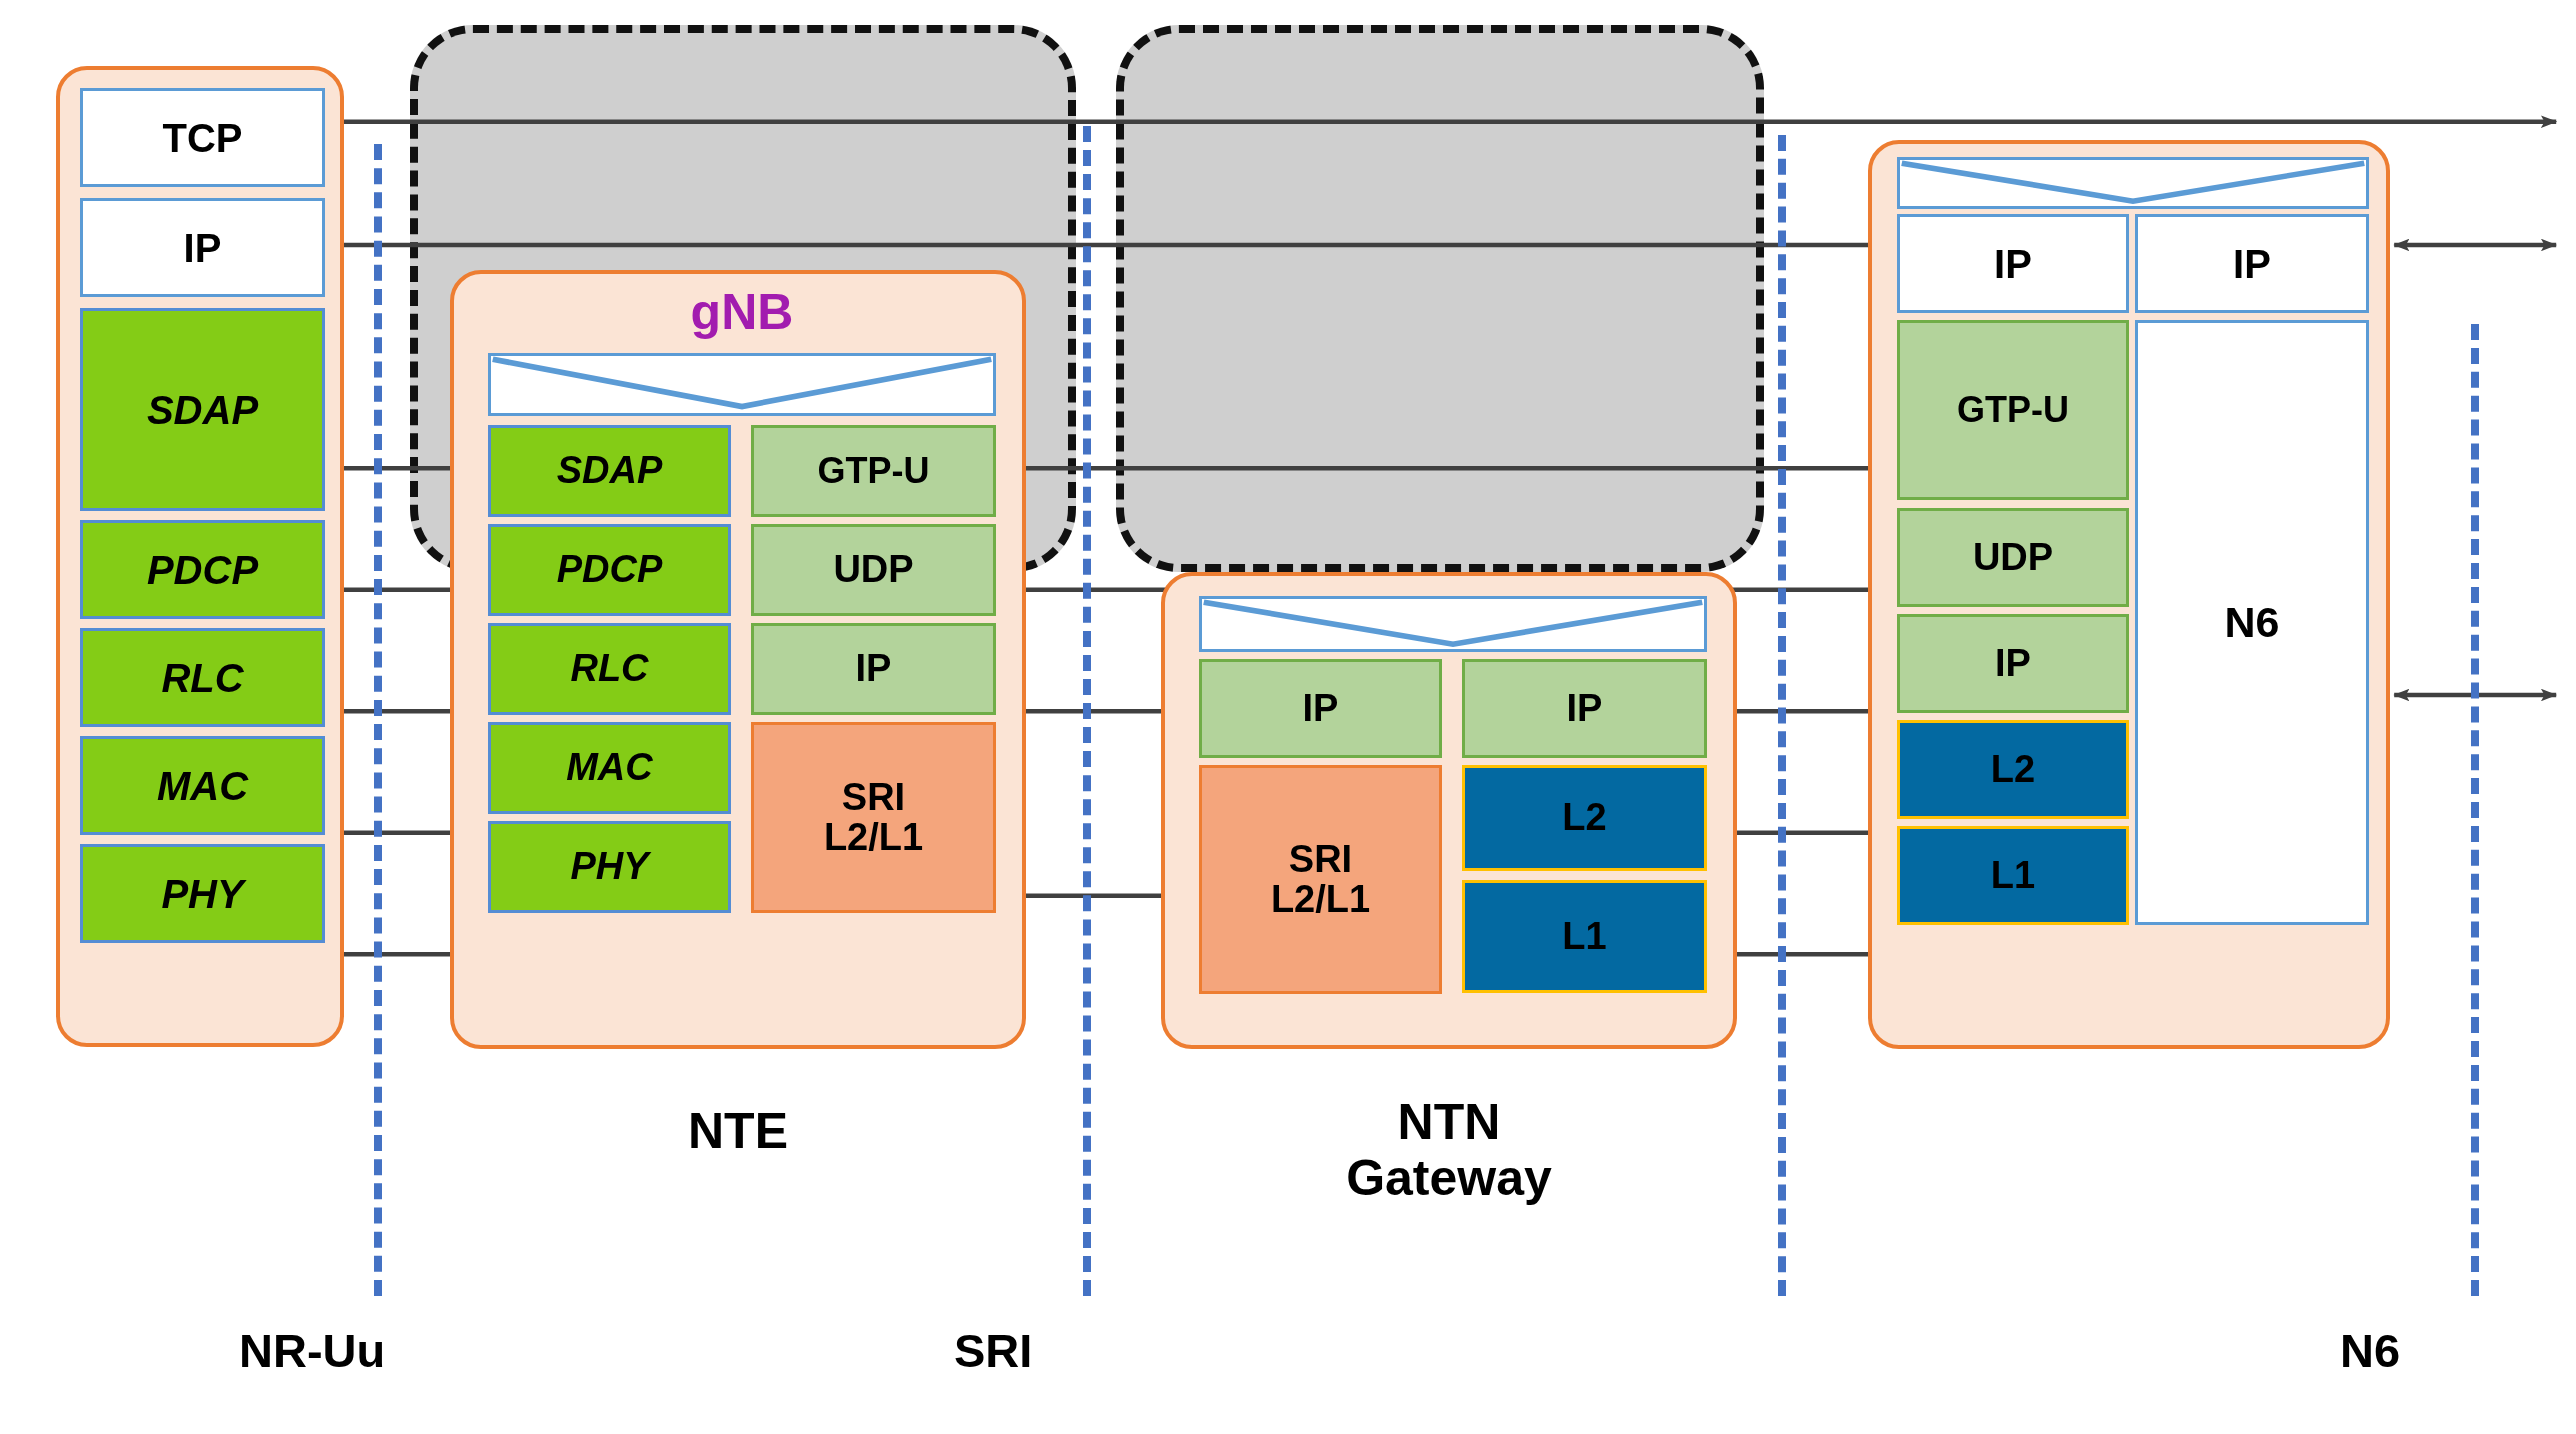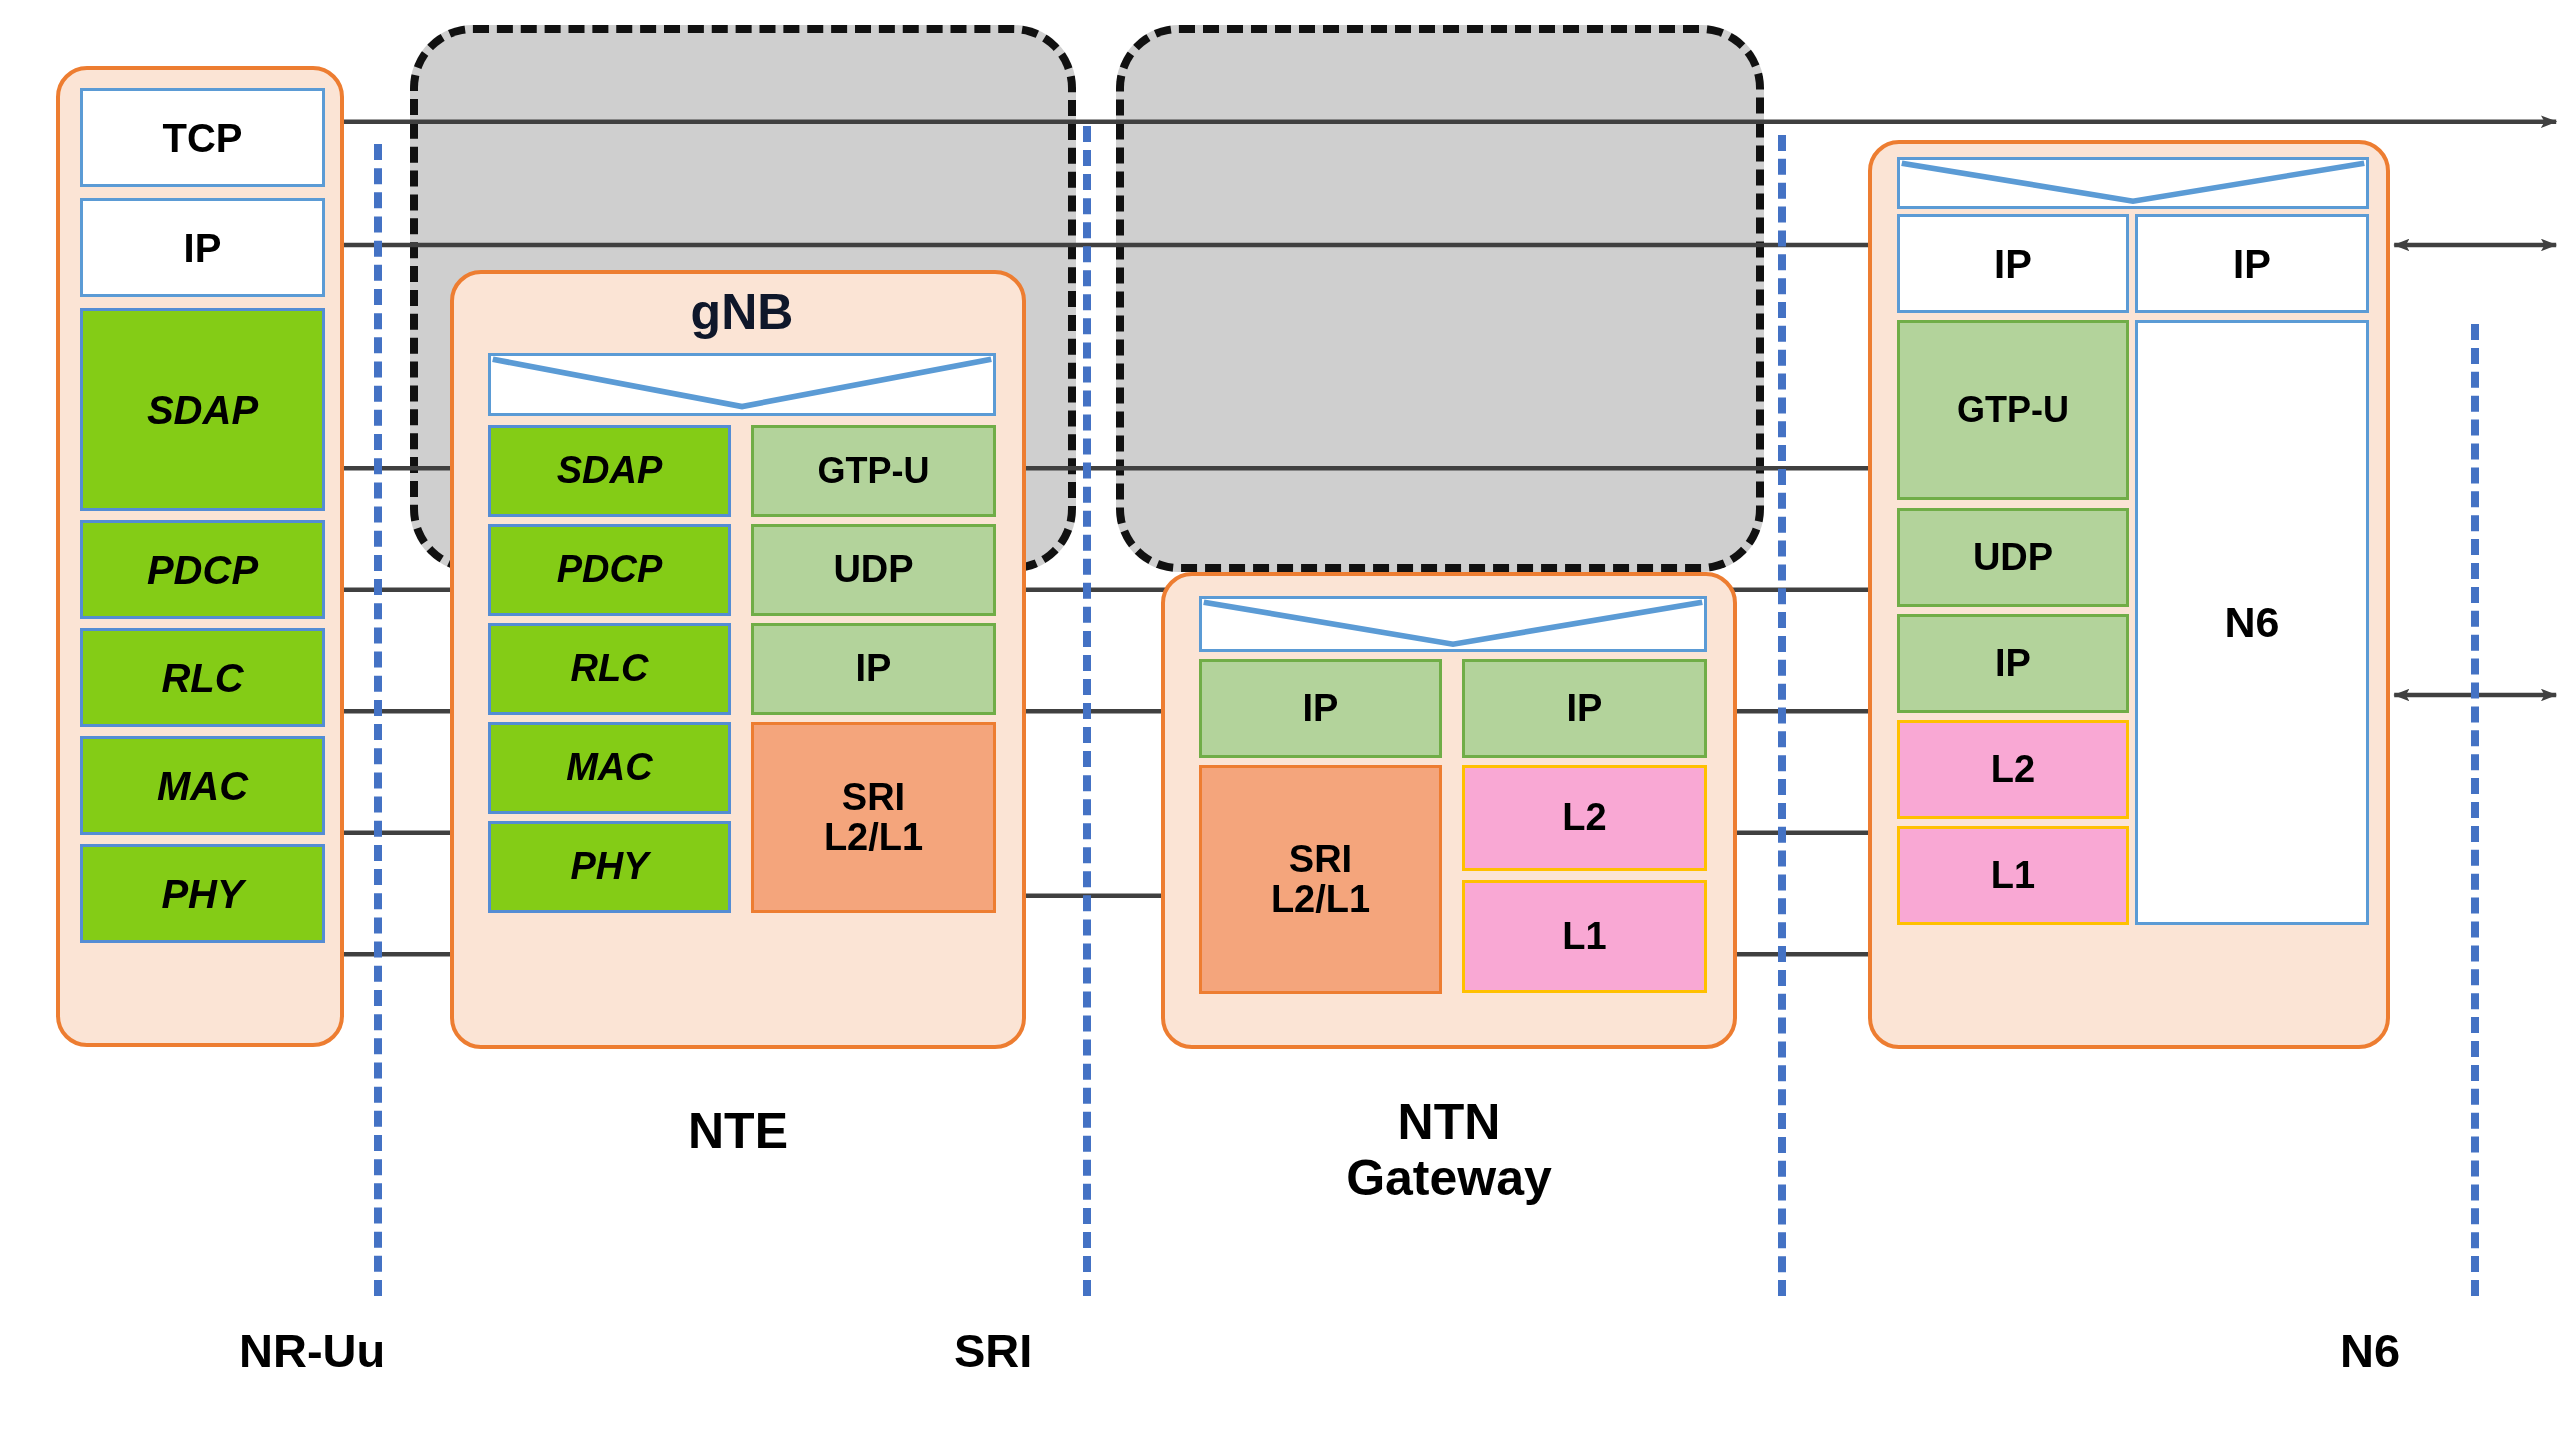--- a/index.html
+++ b/index.html
@@ -59,7 +59,7 @@
   }
   
   .inner-title{
-    position:absolute;text-align:center;font-weight:bold;color:#0f172a;
+    position:absolute;text-align:center;font-weight:bold;color:#a21caf;
   }
 
   

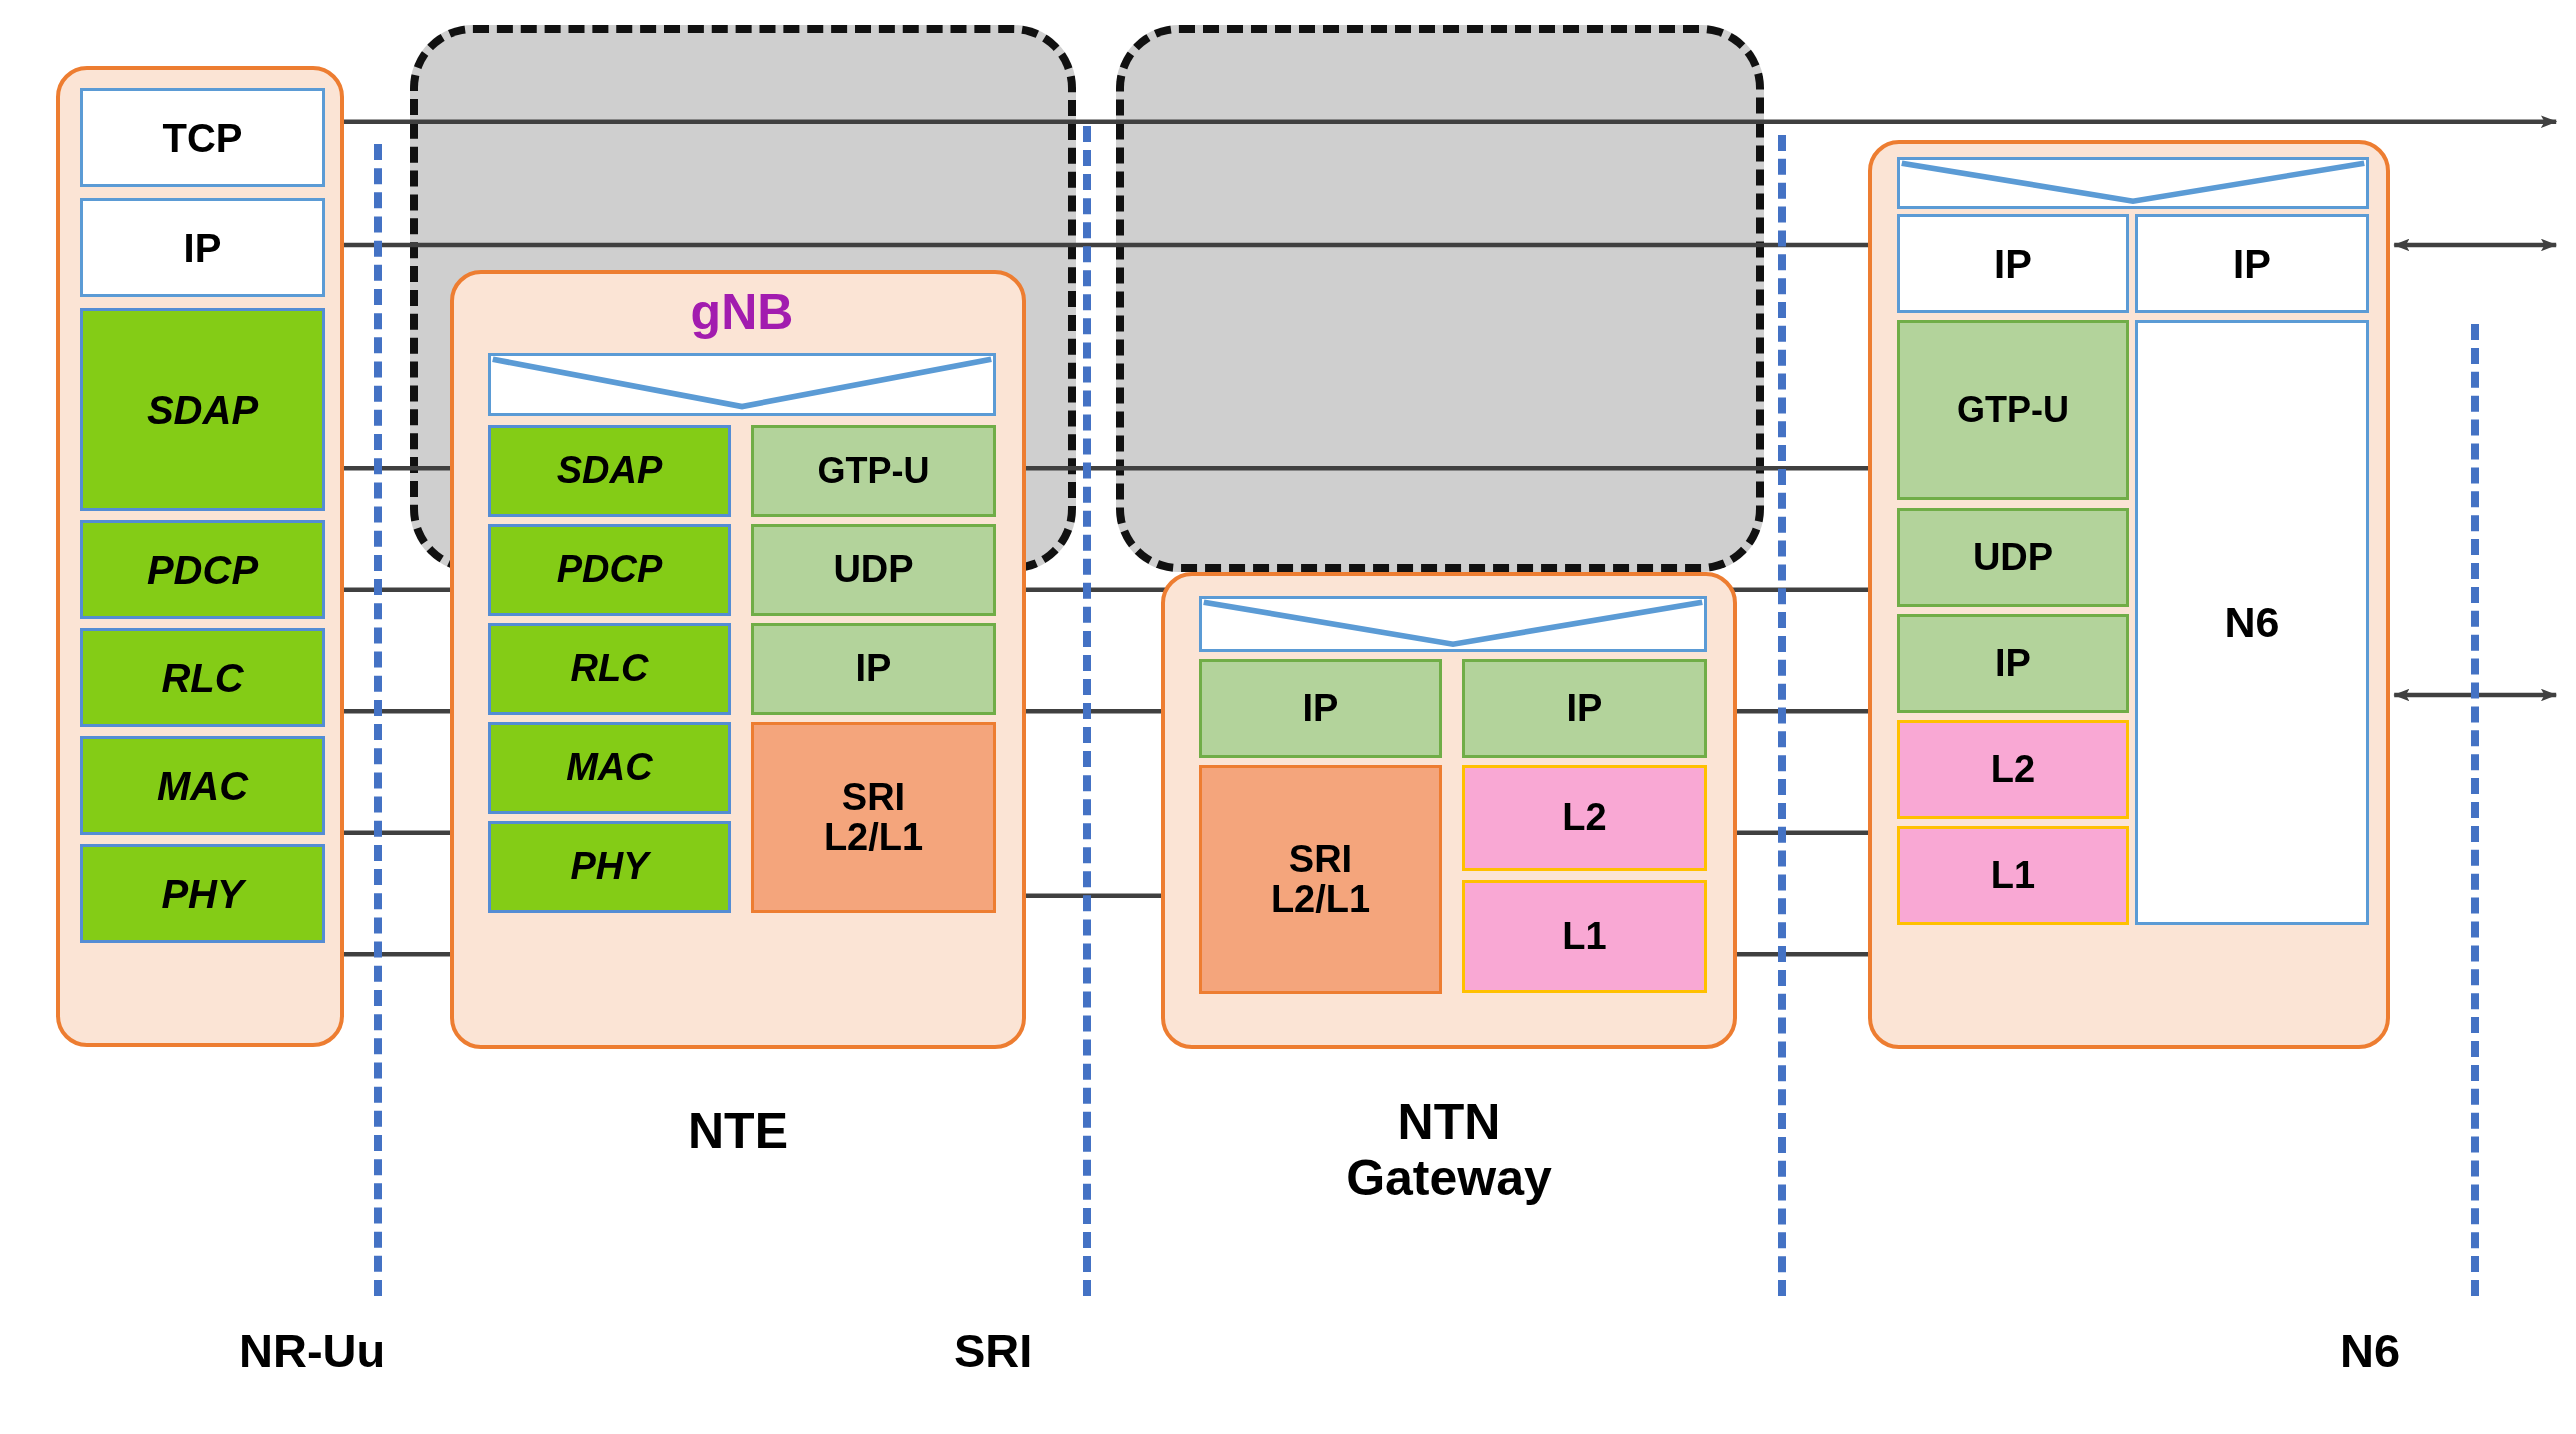--- a/index.html
+++ b/index.html
@@ -43,7 +43,7 @@
   .lay-blue {background:#84cc16;border:3.6px solid #548DD4;font-style:italic;}
   .lay-green{background:#B3D39B;border:3.6px solid #70AD47;}
   .lay-orange{background:#F4A57C;border:3.6px solid #ED7D31;}
-  .lay-yellow{background:#f9a8d4;border:3.6px solid #FFC000;}
+  .lay-yellow{background:#0369a1;border:3.6px solid #FFC000;}
 
   
   .relay{

